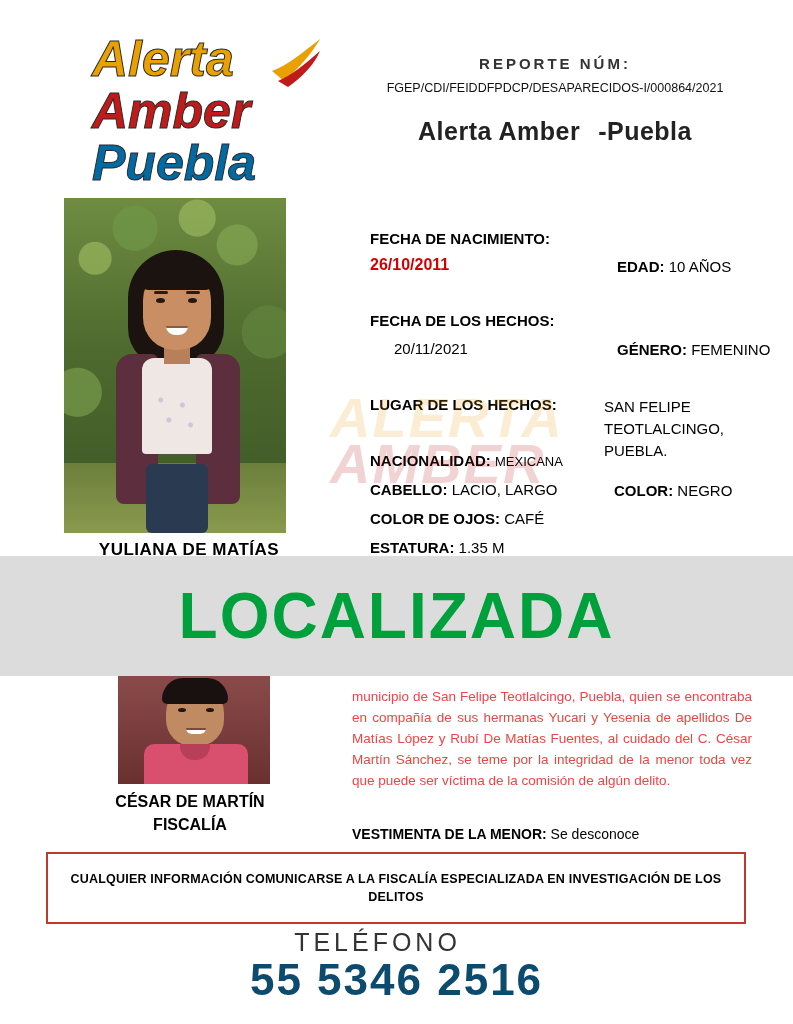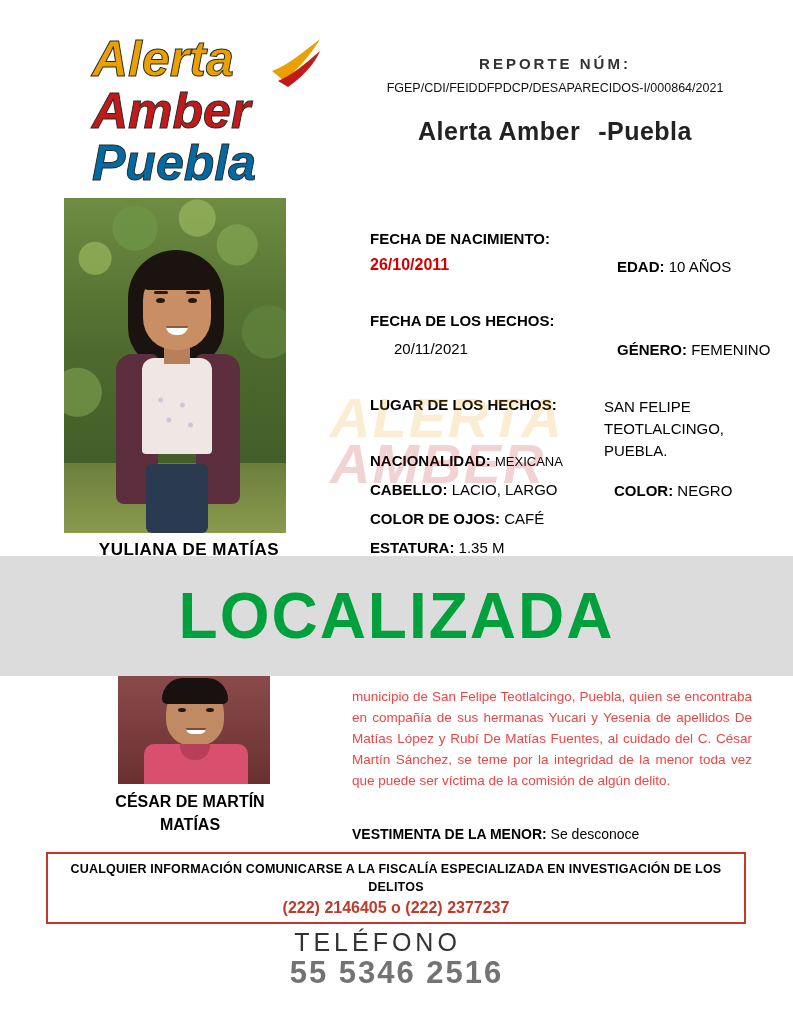--- a/index.html
+++ b/index.html
@@ -313,7 +313,7 @@
   </div>
   <div class="photo2-caption">
     <span>CÉSAR DE MARTÍN</span><br>
-    <span>MATÍAS</span>
+    <span>FISCALÍA</span>
   </div>
 
   <div class="narrative">municipio de San Felipe Teotlalcingo, Puebla, quien se encontraba en compañía de sus hermanas Yucari y Yesenia de apellidos De Matías López y Rubí De Matías Fuentes, al cuidado del C. César Martín Sánchez, se teme por la integridad de la menor toda vez que puede ser víctima de la comisión de algún delito.</div>

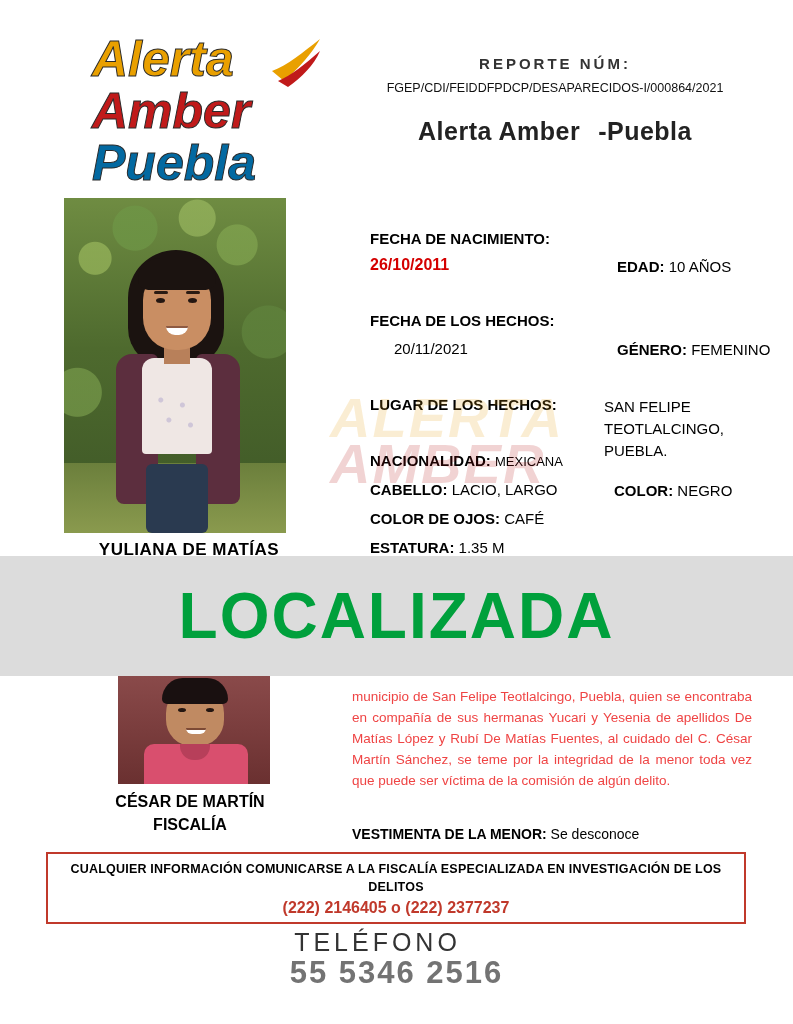--- a/index.html
+++ b/index.html
@@ -325,7 +325,6 @@
 
   <div class="redbox">
     <div class="l1">CUALQUIER INFORMACIÓN COMUNICARSE A LA FISCALÍA ESPECIALIZADA EN INVESTIGACIÓN DE LOS DELITOS</div>
-    <div class="phone">(222) 2146405 o (222) 2377237</div>
   </div>
 
   <div class="tel-label">TELÉFONO</div>

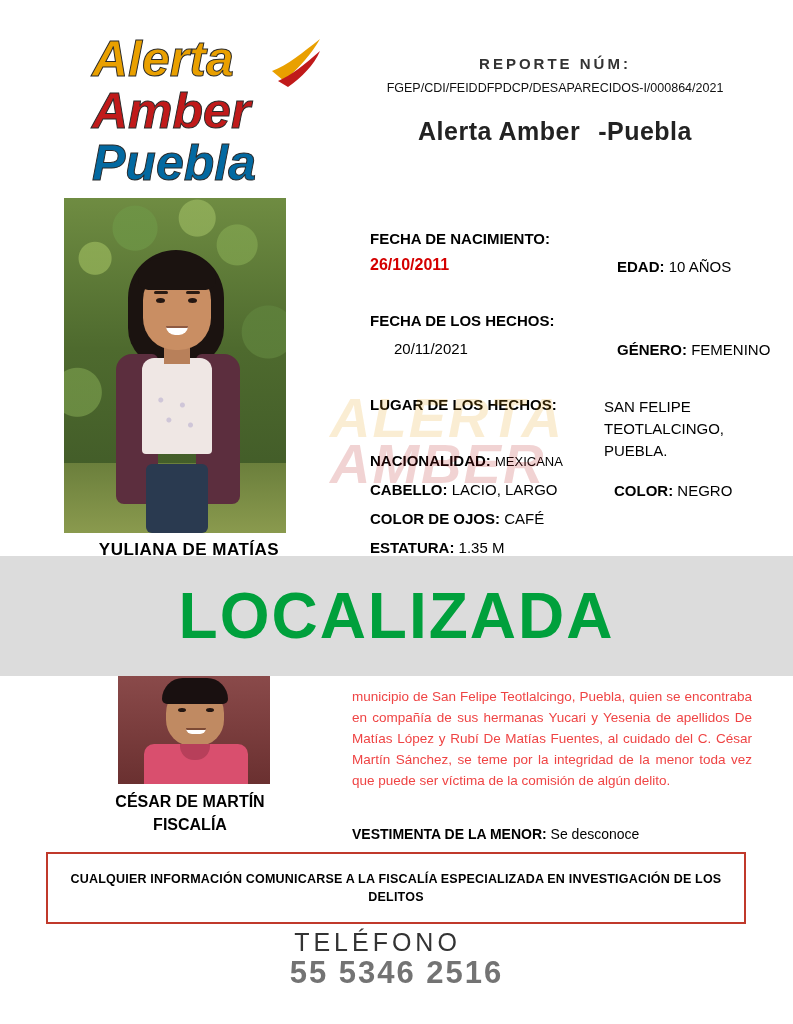--- a/index.html
+++ b/index.html
@@ -189,7 +189,7 @@
   }
   .tel-number {
     position:absolute; left:0; top:955px; width:793px; text-align:center;
-    font-size:31px; font-weight:bold; color:#737373; letter-spacing:2px; z-index:3;
+    font-size:44px; font-weight:bold; color:#0c4a6e; letter-spacing:2px; z-index:3;
   }
 </style>
 </head>

